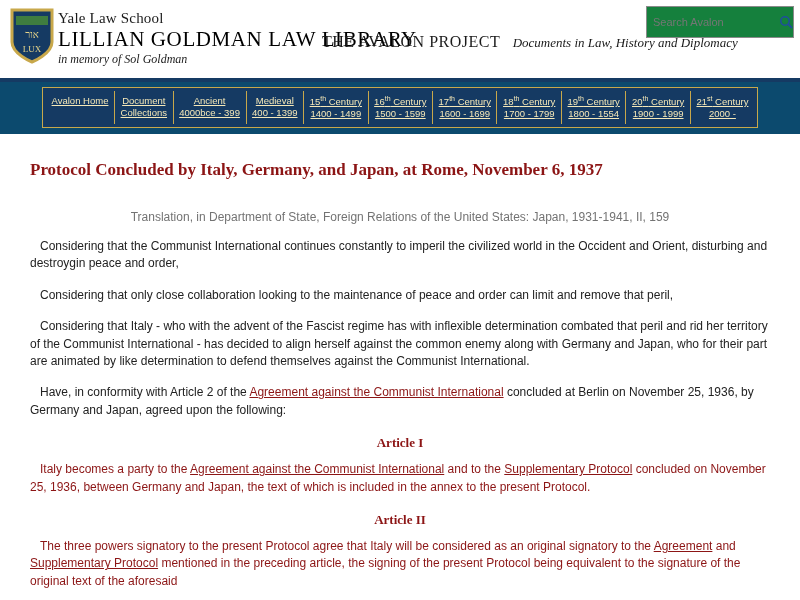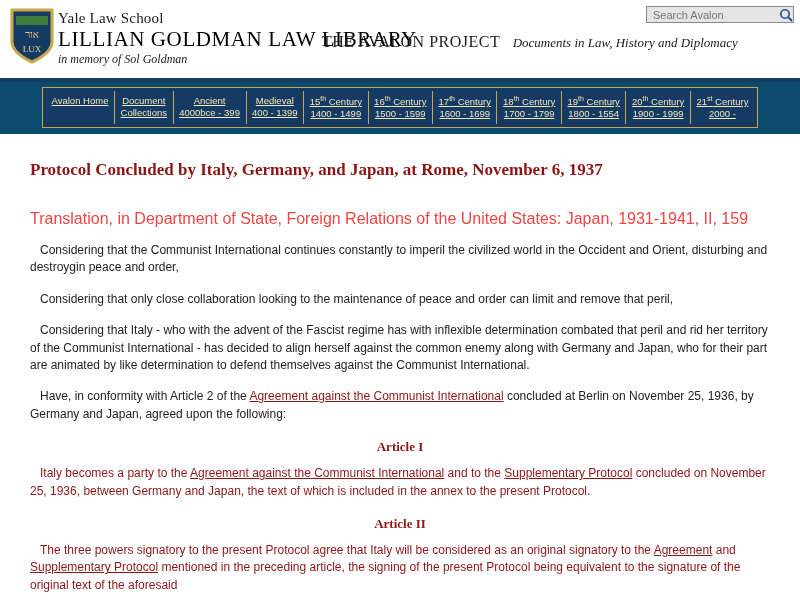--- a/index.html
+++ b/index.html
@@ -79,9 +79,9 @@
     right: 6px;
     top: 6px;
     width: 148px;
-    height: 17px;
+    height: 32px;
     border: 1px solid #8a8a8a;
-    background: #e5e5e5;
+    background: #15803d;
     display: flex;
     align-items: center;
     padding: 0 2px 0 4px;

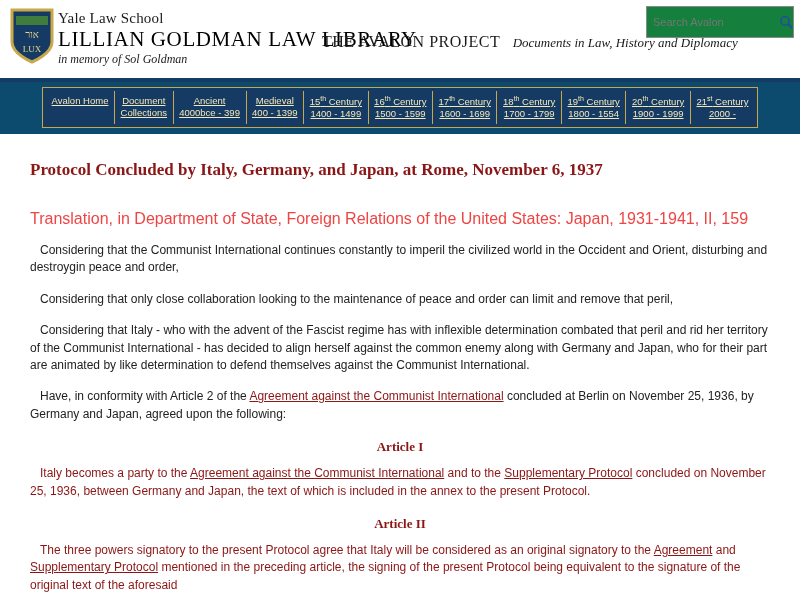--- a/index.html
+++ b/index.html
@@ -153,8 +153,9 @@
     margin: 26px 0 0 0;
   }
   .source-note {
-    font-size: 16px;
-    color: #ef4444;
+    text-align: center;
+    font-size: 12px;
+    color: #737373;
     margin: 30px 0 0 0;
   }
   p.para {

